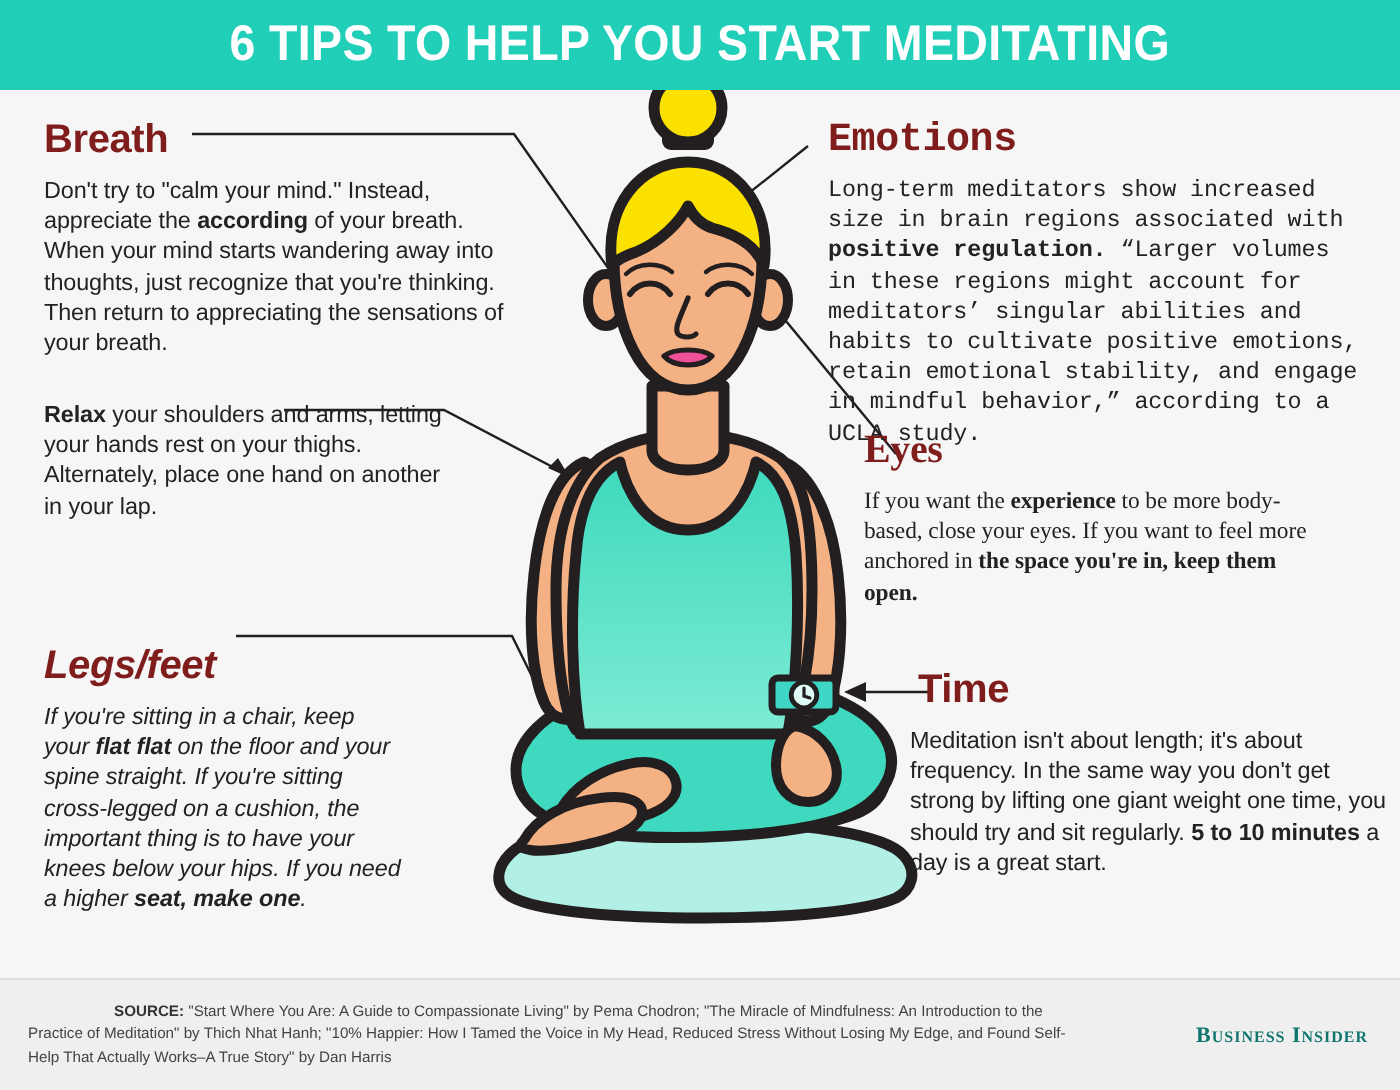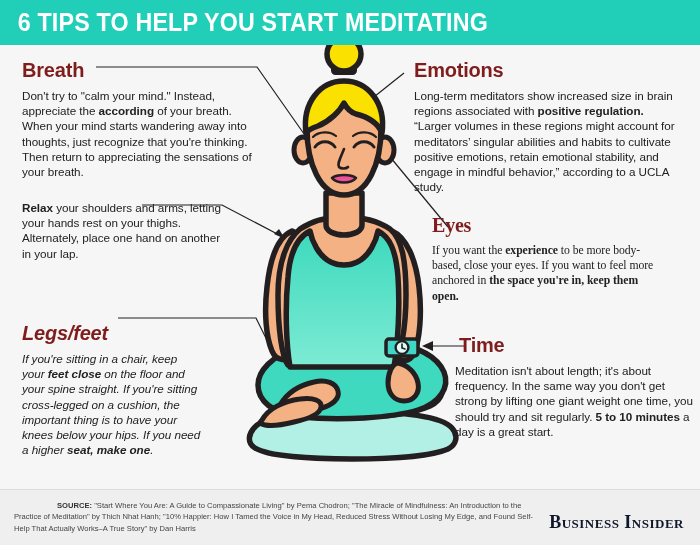--- a/index.html
+++ b/index.html
@@ -33,6 +33,7 @@
     background: #21cfb8;
     display: flex;
     align-items: center;
+    justify-content: center;
   }
   .header-title {
     color: #ffffff;

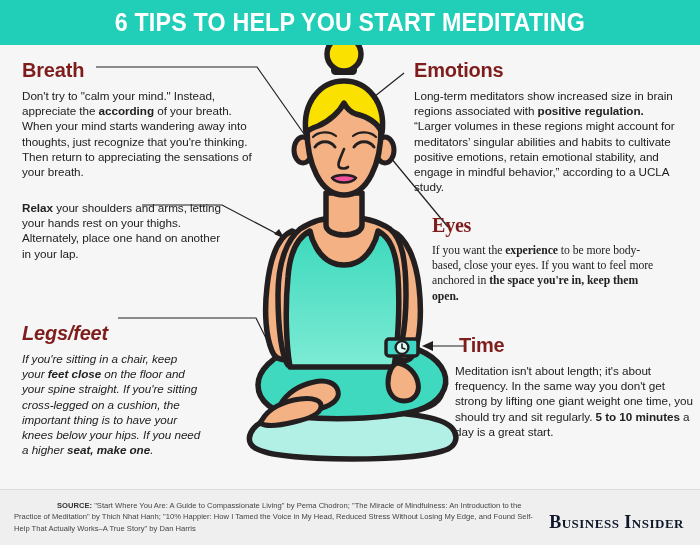--- a/index.html
+++ b/index.html
@@ -79,7 +79,7 @@
   .c-breath     { left: 22px;  top: 60px;  width: 232px; }
   .c-arms       { left: 22px;  top: 200px; width: 200px; }
   .c-legs       { left: 22px;  top: 323px; width: 180px; font-style: italic; }
-  .c-emotions   { left: 414px; top: 60px;  width: 268px; }
+  .c-emotions   { left: 414px; top: 60px;  width: 268px; font-family: Liberation Mono, monospace; }
   .c-eyes       { left: 432px; top: 215px; width: 235px; font-family: Liberation Serif, serif; }
   .c-time       { left: 455px; top: 335px; width: 238px; }
   .c-time p     { }

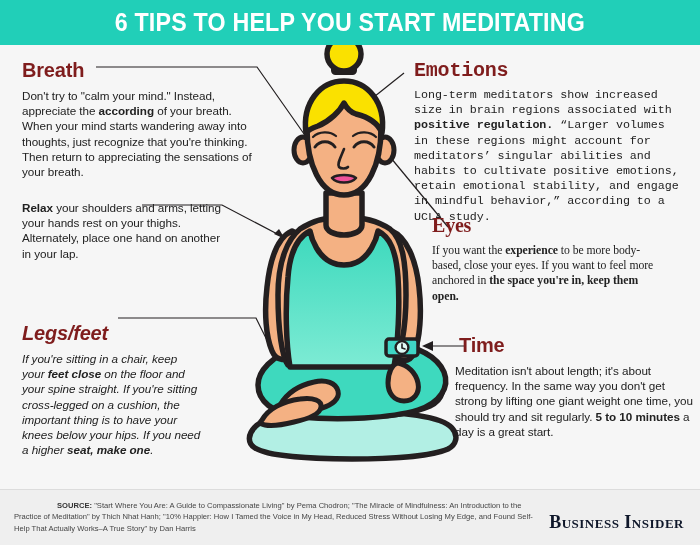--- a/index.html
+++ b/index.html
@@ -239,7 +239,7 @@
 
   <div class="callout c-legs">
     <h2>Legs/feet</h2>
-    <p>If you're sitting in a chair, keep your <b>feet close</b> on the floor and your spine straight. If you're sitting cross-legged on a cushion, the important thing is to have your knees below your hips. If you need a higher <b>seat, make one</b>.</p>
+    <p>If you're sitting in a chair, keep your <b>flat flat</b> on the floor and your spine straight. If you're sitting cross-legged on a cushion, the important thing is to have your knees below your hips. If you need a higher <b>seat, make one</b>.</p>
   </div>
 
   <div class="callout c-emotions">

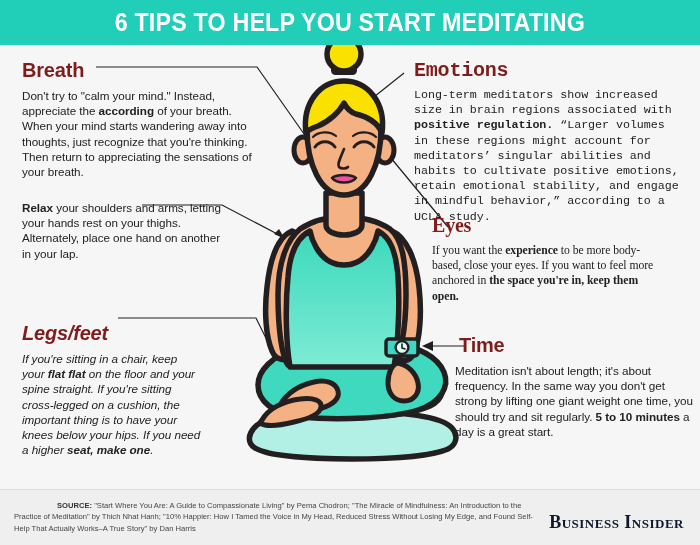--- a/index.html
+++ b/index.html
@@ -108,10 +108,10 @@
     position: absolute;
     right: 16px; top: 22px;
     font-family: "Liberation Serif", serif;
-    font-size: 18px;
+    font-size: 11px;
     font-variant: small-caps;
     letter-spacing: 0.5px;
-    color: #0f172a;
+    color: #0f766e;
     font-weight: bold;
   }
 </style>

